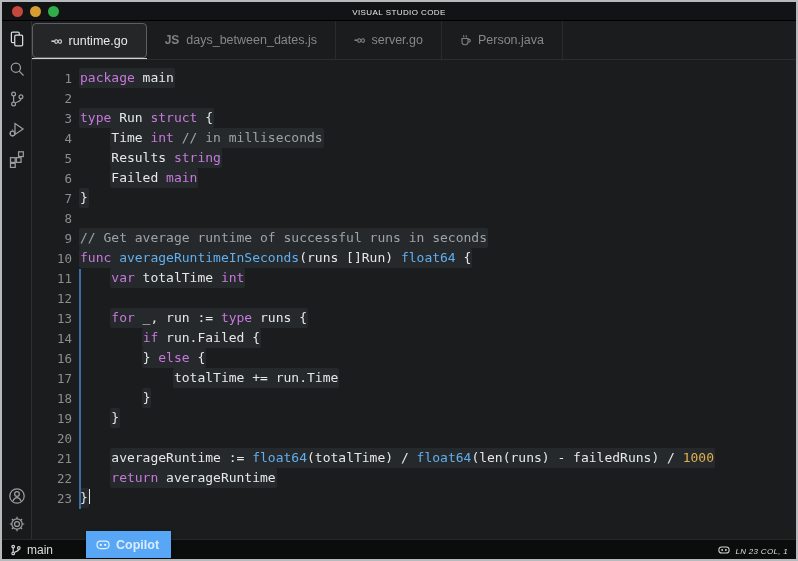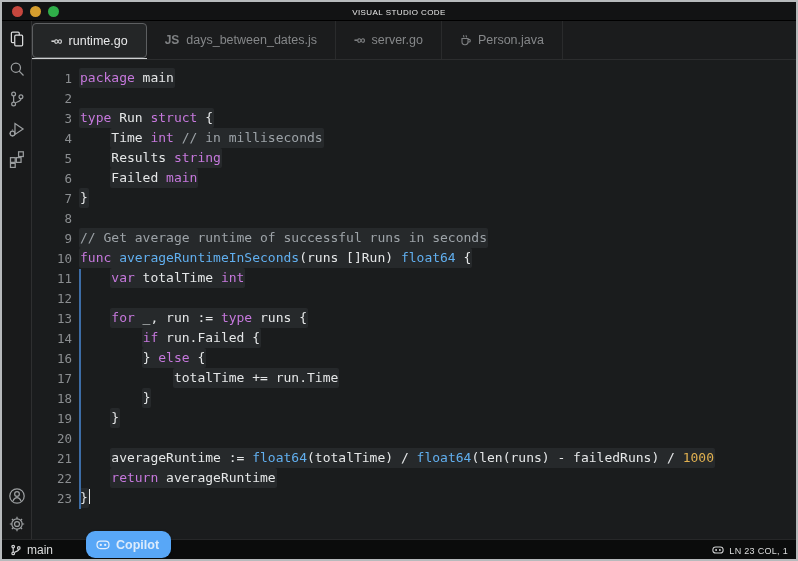--- a/index.html
+++ b/index.html
@@ -90,7 +90,7 @@
   
   .copilot-btn{
     position:absolute;left:84px;top:529px;height:27px;padding:0 12px 0 10px;
-    background:var(--c-copilot);border-radius:9px;display:flex;align-items:center;gap:6px;
+    background:var(--c-copilot);border-radius:0;display:flex;align-items:center;gap:6px;
     cursor:pointer;box-shadow:0 1px 3px rgba(0,0,0,.4);
   }
   .copilot-btn svg{width:14px;height:12px;display:block;}

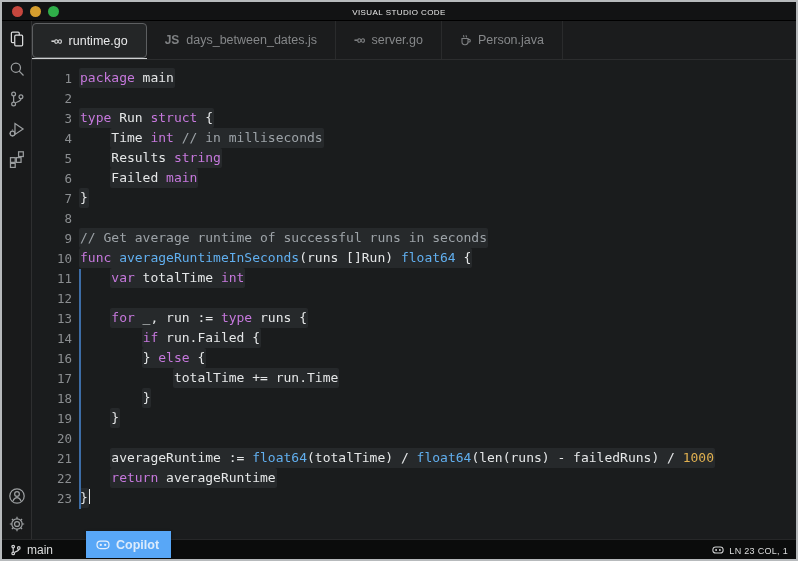--- a/index.html
+++ b/index.html
@@ -85,7 +85,7 @@
     color:#dcdddd;font-size:12px;padding:0 8px;
   }
   .sb-left,.sb-right{display:flex;align-items:center;gap:5px;cursor:pointer;}
-  .sb-right{font-variant-caps:all-small-caps;font-size:13px;letter-spacing:.3px;}
+  .sb-right{font-variant-caps:all-small-caps;font-size:11px;letter-spacing:.3px;font-style:italic;}
   .sb-icon svg{width:12px;height:12px;stroke:#d2d3d4;fill:none;stroke-width:1.2;display:block;}
   
   .copilot-btn{

